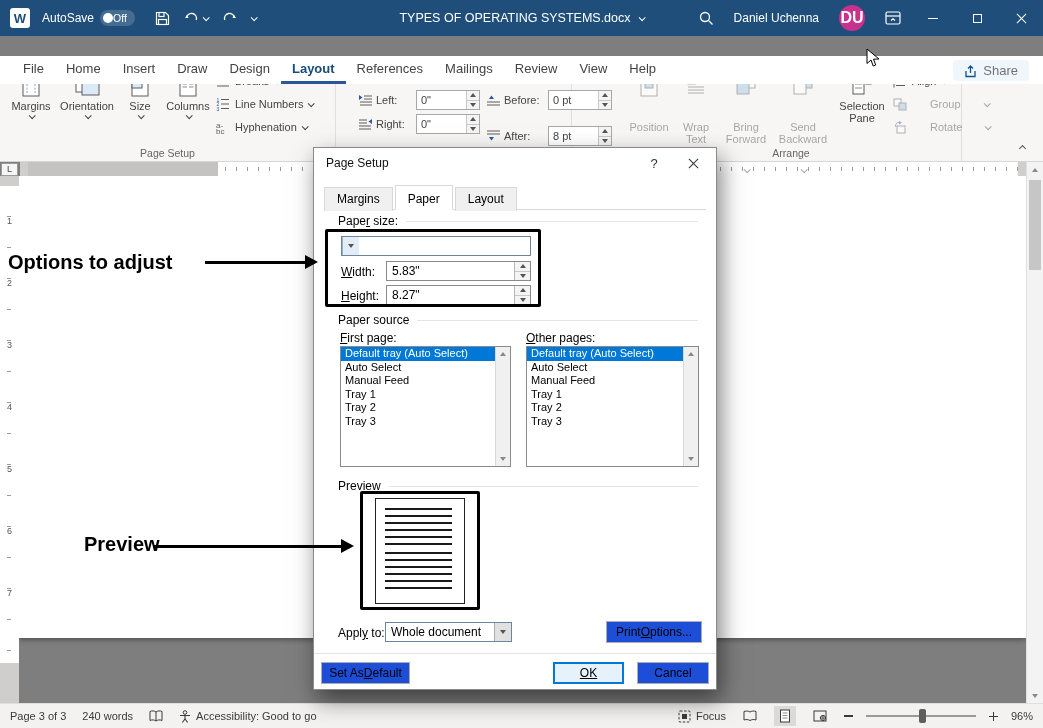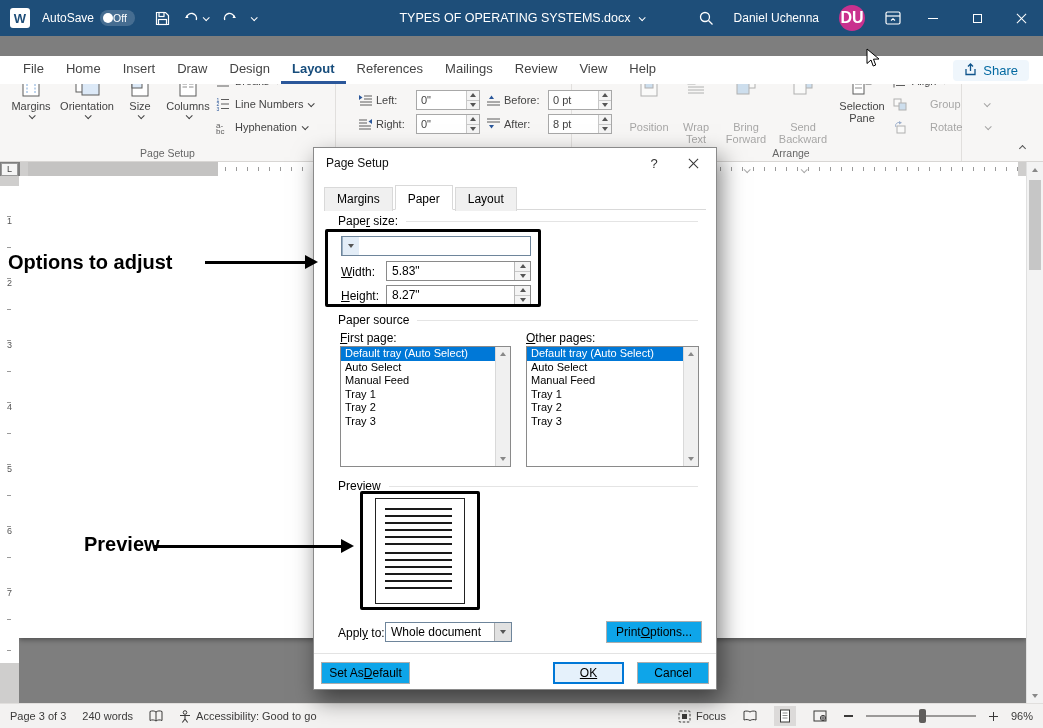--- a/index.html
+++ b/index.html
@@ -43,8 +43,8 @@
             display:flex; align-items:stretch; padding-left:12px; font-size:13px; color:#444; z-index:9;margin-top:20px; }
   .rtab { padding:0 11px; display:flex; align-items:center; border-bottom:3px solid transparent; }
   .rtab.active { color:#174d7c; font-weight:bold; border-bottom-color:var(--c-accent,#2b579a); }
-  .share-btn { margin-left:auto; margin-right:14px; align-self:center; display:flex; align-items:flex-start;
-               gap:6px; background:#eff6fc; color:#0369a1; padding:3px 11px; border-radius:4px; }
+  .share-btn { margin-left:auto; margin-right:14px; align-self:center; display:flex; align-items:flex-end;
+               gap:6px; background:#eff6fc; color:#737373; padding:3px 11px; border-radius:4px; }
 
   
   .ribbon { position:absolute; top:64px; left:0; right:0; height:98px; background:#f7f6f5;

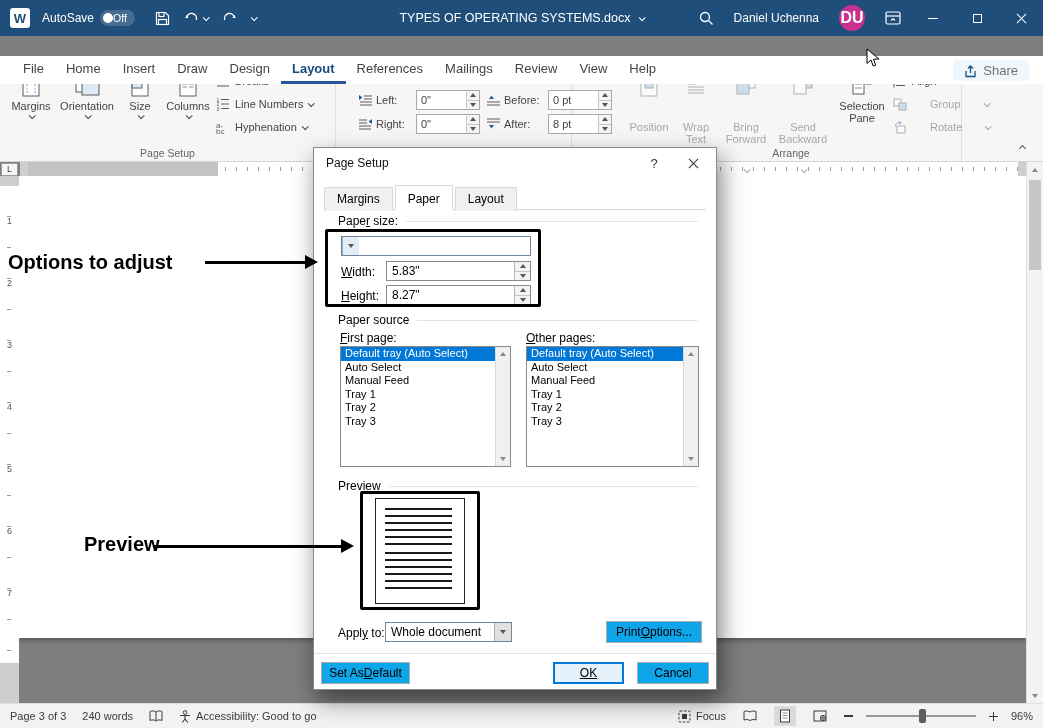--- a/index.html
+++ b/index.html
@@ -441,7 +441,7 @@
               </span>
           </div>
         </div>
-        <div class="prow" style="margin-top:4px">
+        <div class="prow" style="margin-top:16px">
           <svg width="13" height="12" viewBox="0 0 13 12">
               <g stroke="#5c5c5c">
                 <line x1="0" y1="1" x2="13" y2="1"></line>

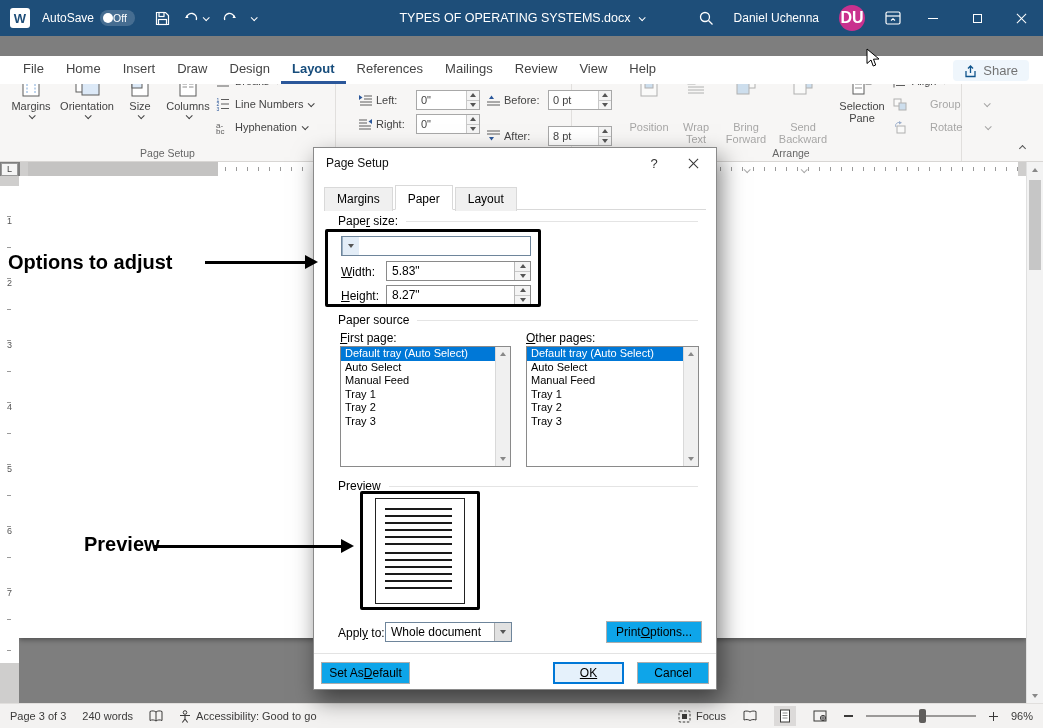--- a/index.html
+++ b/index.html
@@ -141,7 +141,7 @@
   .pv-page { position:absolute; left:61px; top:350px; width:90px; height:106px; background:#fff;
              border:1.5px solid #222; padding:9px 12px 12px 9px; display:flex; flex-direction:column; gap:6px; }
   .pv-lines { flex:1; background-image:repeating-linear-gradient(to bottom,#1a1a1a 0 2px,transparent 2px 7px); }
-  .btn { position:absolute; height:22px; background:#0ea5e9; border:1px solid #adadad; font-size:12px;
+  .btn { position:absolute; height:22px; background:#1d4ed8; border:1px solid #adadad; font-size:12px;
          display:flex; align-items:center; justify-content:center; color:#000; }
   .btn.default { background:#e5f1fb; border:1px solid var(--c-selection,#0078d7);
                  box-shadow:inset 0 0 0 1px var(--c-selection,#0078d7);text-decoration:underline; }

